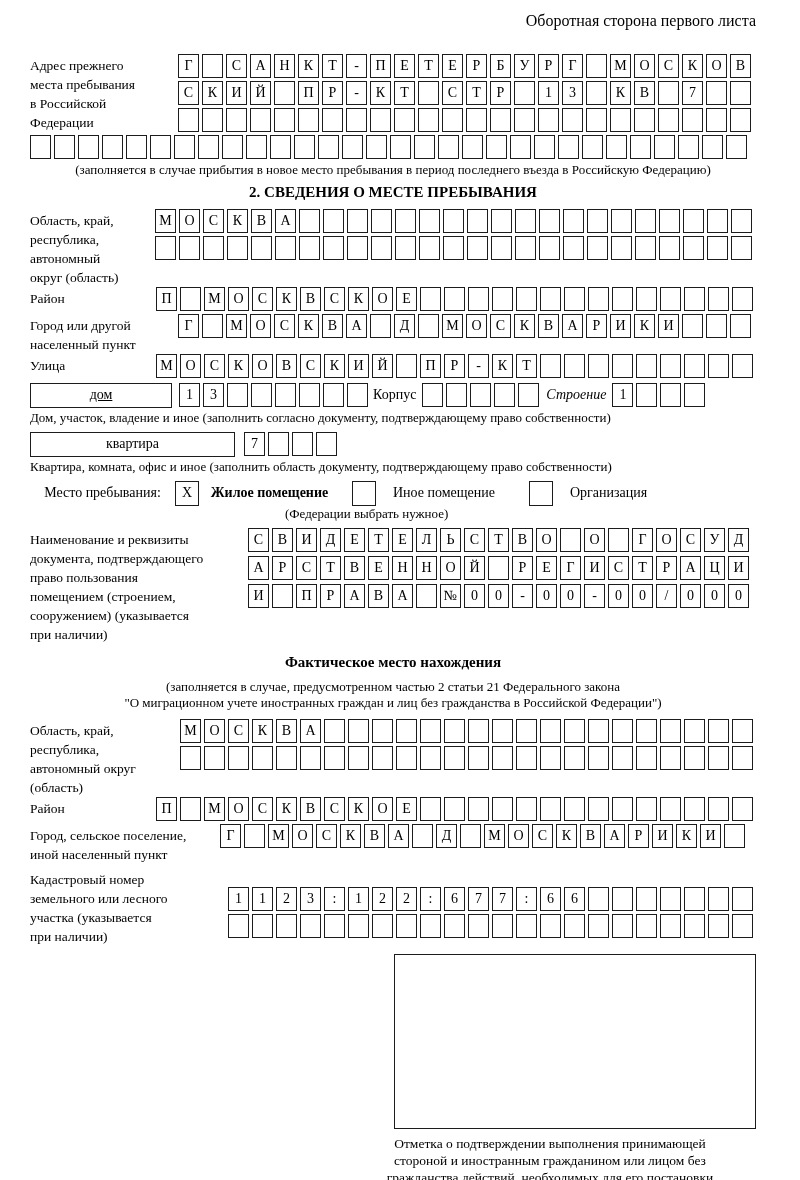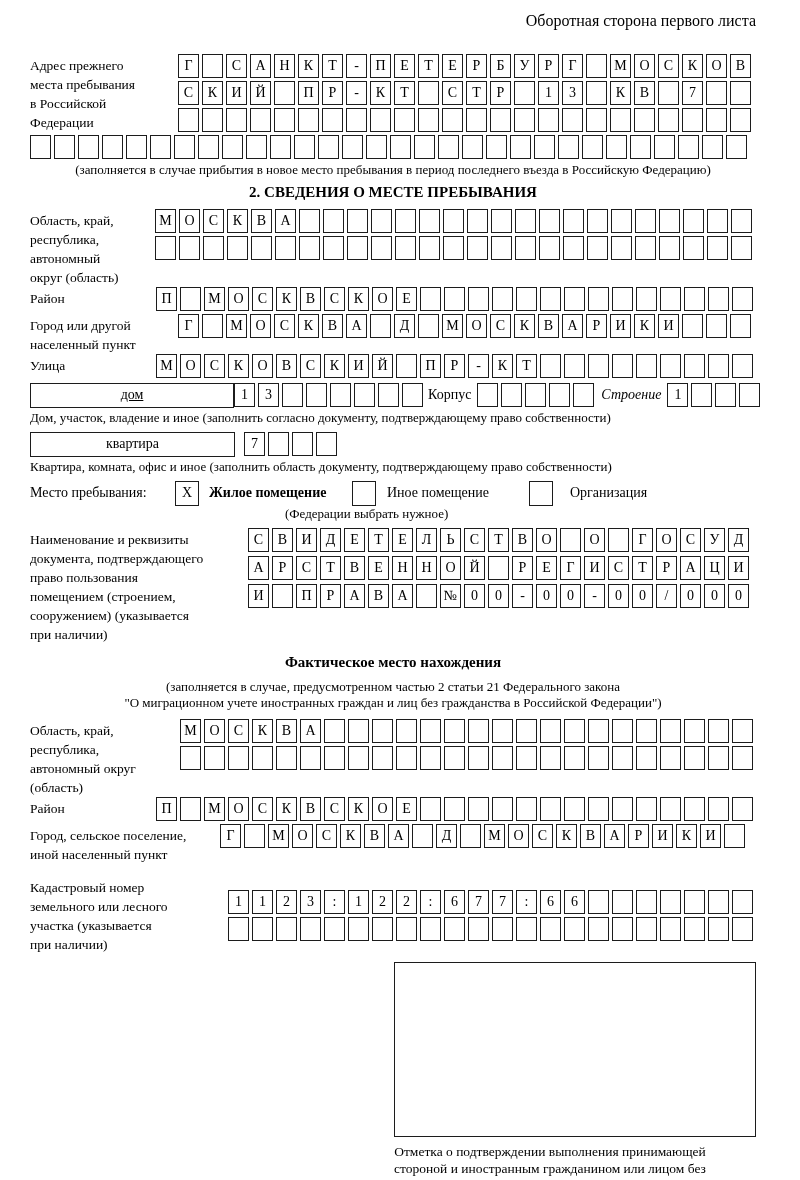--- a/index.html
+++ b/index.html
@@ -330,7 +330,7 @@
   </div>
 
   <div class="inline-row mt2">
-    <div class="fieldbox" style="width:204px;text-decoration:underline;">дом</div>
+    <div class="fieldbox" style="width:142px;text-decoration:underline;">дом</div>
     <div style="width:7px;"></div>
     <div class="cells">
         <div class="cell">1</div>

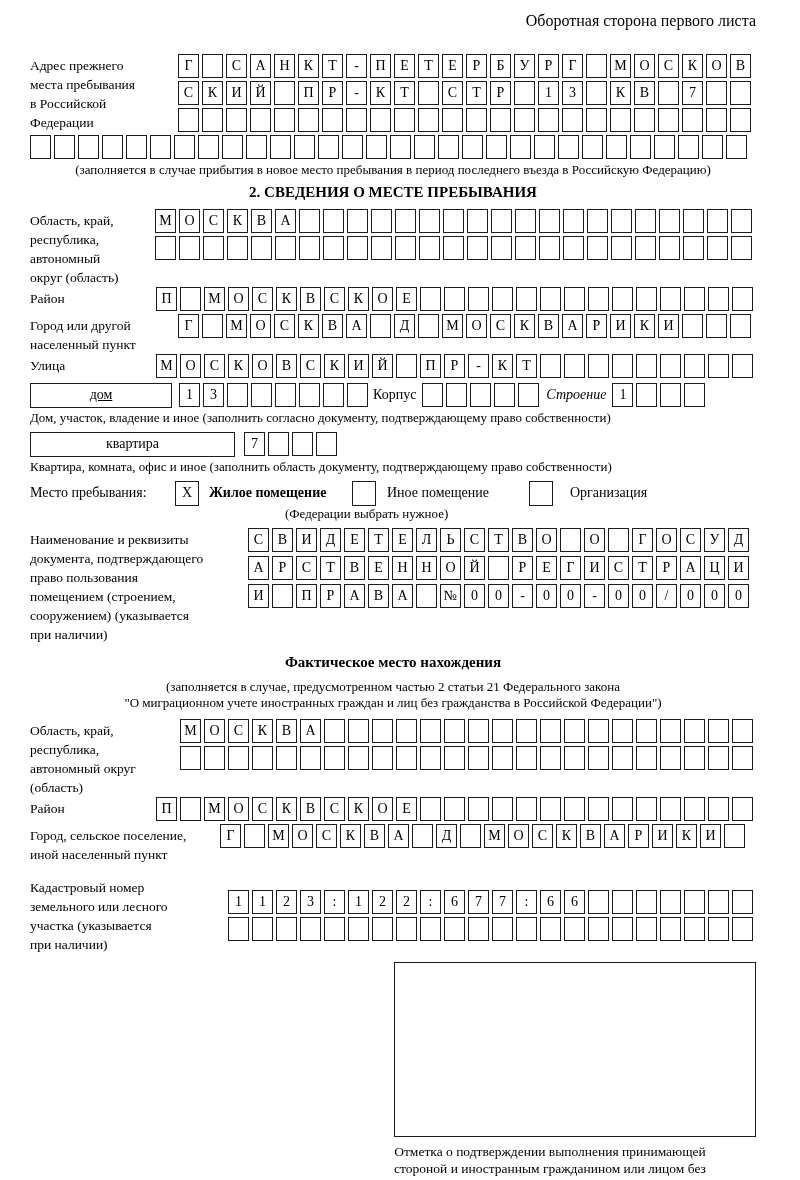--- a/index.html
+++ b/index.html
@@ -36,7 +36,7 @@
   }
 
   .inline-row { display:flex; align-items:flex-start; }
-  .inline-lbl { font-size:14px; line-height:24px; flex:0 0 auto; }
+  .inline-lbl { font-size:14px; line-height:24px; flex:0 0 auto;text-align:center; }
 
   .mt2{margin-top:2px;} .mt4{margin-top:12px;} .mt6{margin-top:6px;} .mt8{margin-top:8px;}
 

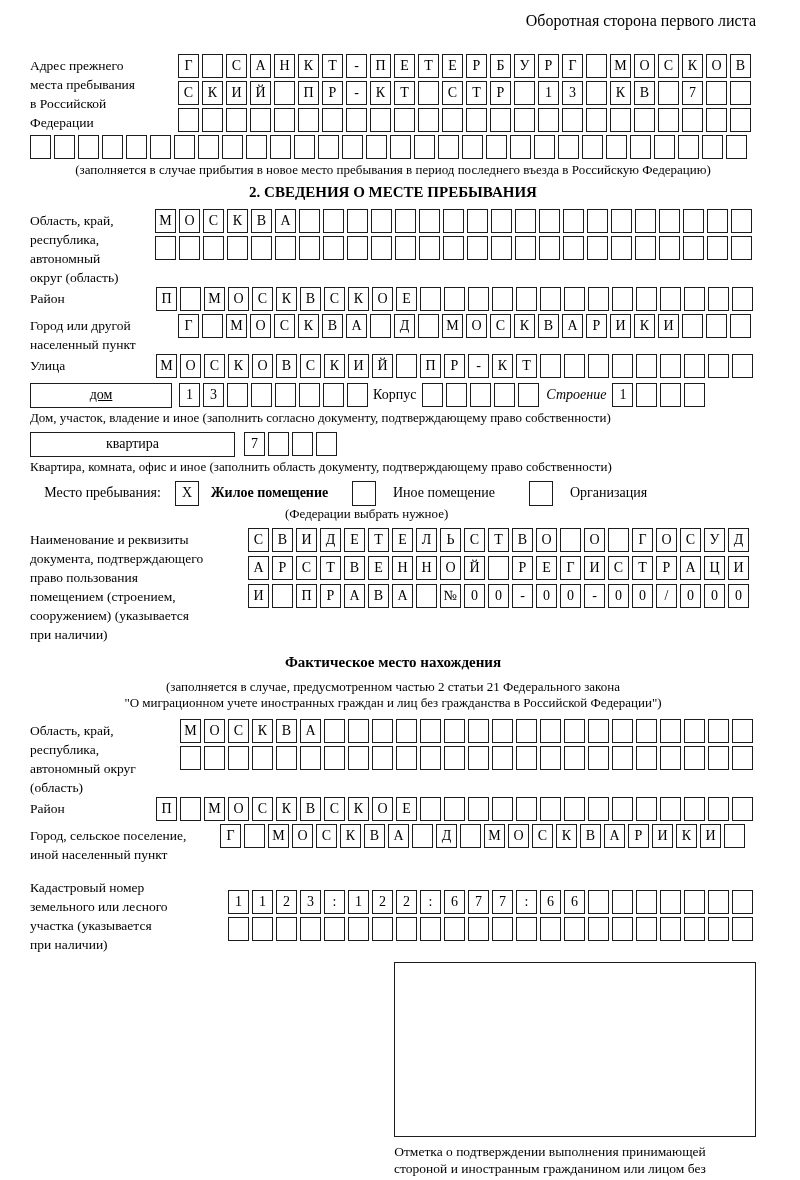--- a/index.html
+++ b/index.html
@@ -38,7 +38,7 @@
   .inline-row { display:flex; align-items:flex-start; }
   .inline-lbl { font-size:14px; line-height:24px; flex:0 0 auto;text-align:center; }
 
-  .mt2{margin-top:2px;} .mt4{margin-top:12px;} .mt6{margin-top:6px;} .mt8{margin-top:8px;}
+  .mt2{margin-top:2px;} .mt4{margin-top:4px;align-items:center;} .mt6{margin-top:6px;} .mt8{margin-top:8px;}
 
   .stamp-wrap { width:412px; margin-left:auto; margin-top:8px; }
   .stamp-box { width:362px; height:175px; border:1.6px solid #1c1c1c; margin-left:auto; }

